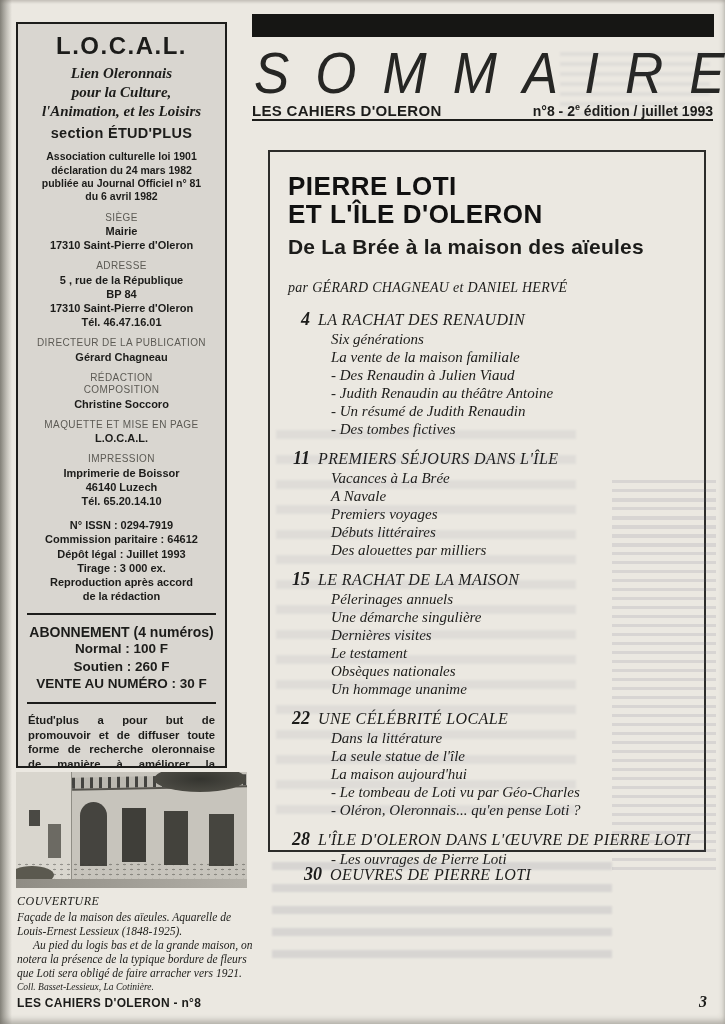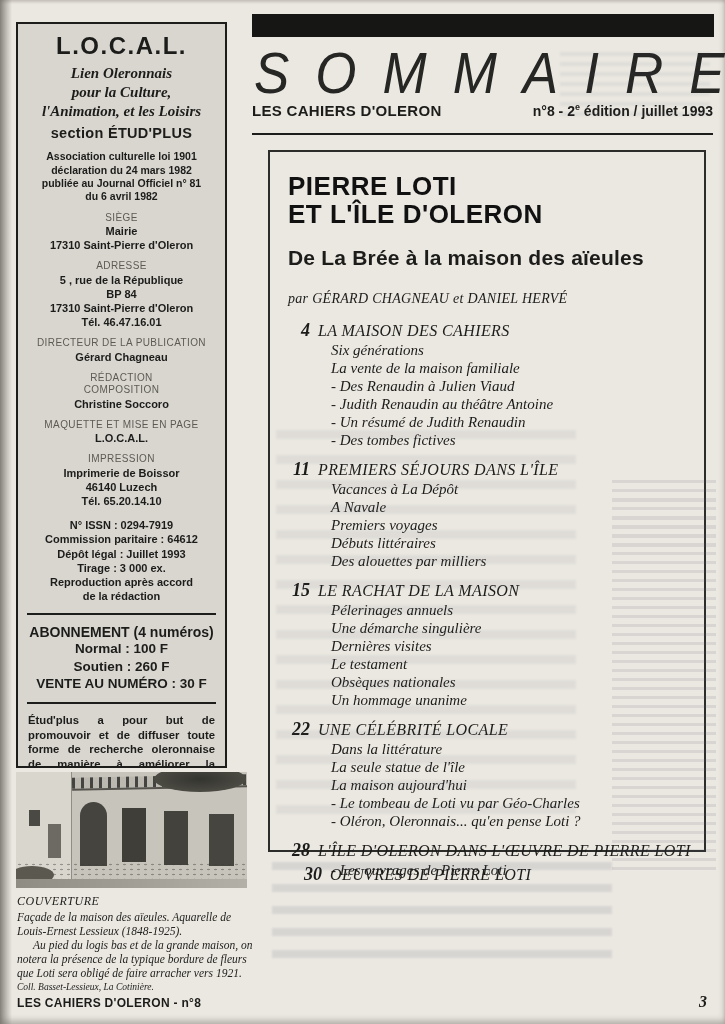--- a/index.html
+++ b/index.html
@@ -73,7 +73,7 @@
     white-space:nowrap; color:#262624; transform:scaleY(1.08); transform-origin:left top; }
   .journal-row { position:absolute; left:252px; top:102px; width:461px;
     display:flex; justify-content:space-between; align-items:baseline;
-    border-bottom:2px solid #1d1d1b; padding-bottom:14px; }
+    border-bottom:2px solid #1d1d1b; padding-bottom:0; }
   .journal-name { font-size:15px; font-weight:700; letter-spacing:.3px; }
   .issue { font-size:14px; font-weight:700; }
   .issue sup { font-size:9px; }

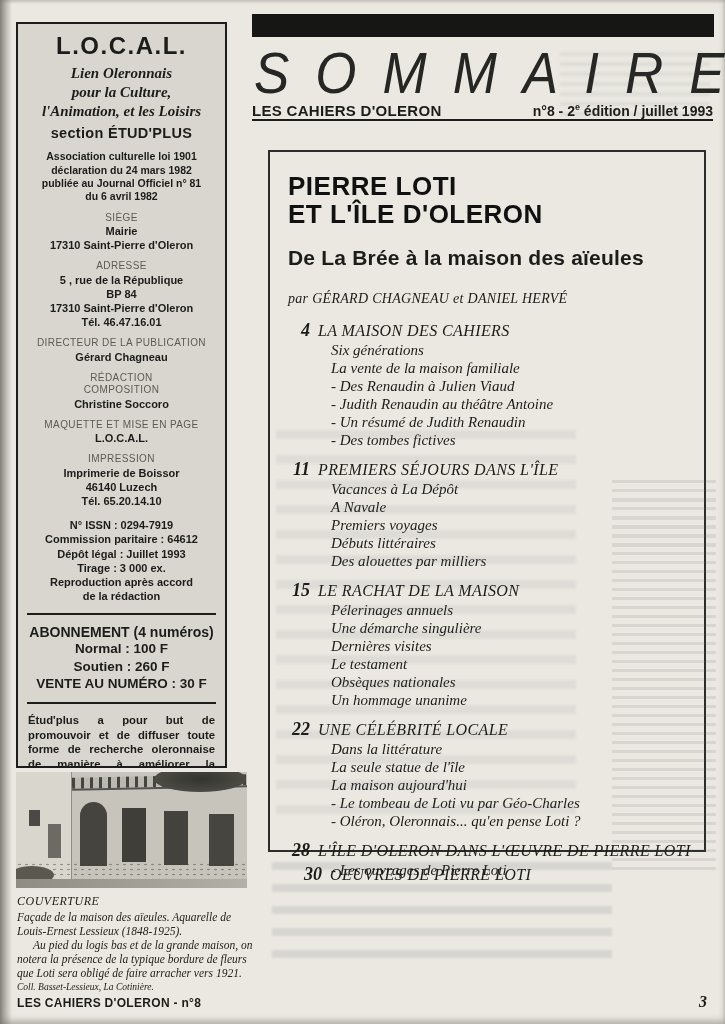--- a/index.html
+++ b/index.html
@@ -82,7 +82,7 @@
   .toc-box { position:absolute; left:268px; top:150px; width:438px; height:702px;
     border:2px solid #2c2c2a; padding:20px 16px 4px 18px; background:transparent; }
   .art-title { font-size:26px; font-weight:800; letter-spacing:.5px; line-height:1.08; color:#111; }
-  .art-subtitle { font-size:21px; font-weight:700; margin-top:18px; letter-spacing:.2px; }
+  .art-subtitle { font-size:21px; font-weight:700; margin-top:7px; letter-spacing:.2px; }
   .art-byline { font-family:"Liberation Serif", serif; font-style:italic; font-size:14px;
     margin-top:21px; letter-spacing:.3px; }
   .toc-entries { margin-top:13px; }

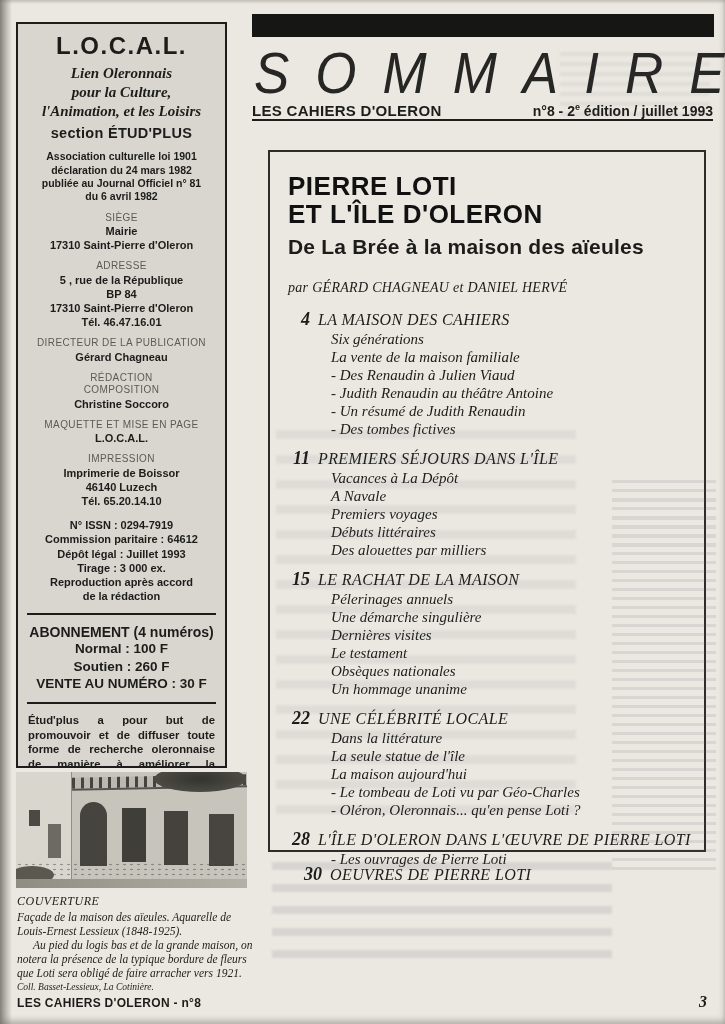--- a/index.html
+++ b/index.html
@@ -235,7 +235,7 @@
         <div class="toc-entry">
           <div class="toc-num">4</div>
           <div class="toc-body">
-            <div class="toc-title">LA MAISON DES CAHIERS</div>
+            <div class="toc-title">LA RACHAT DES RENAUDIN</div>
             <div class="toc-sub">Six générations</div>
             <div class="toc-sub">La vente de la maison familiale</div>
             <div class="toc-sub">- Des Renaudin à Julien Viaud</div>

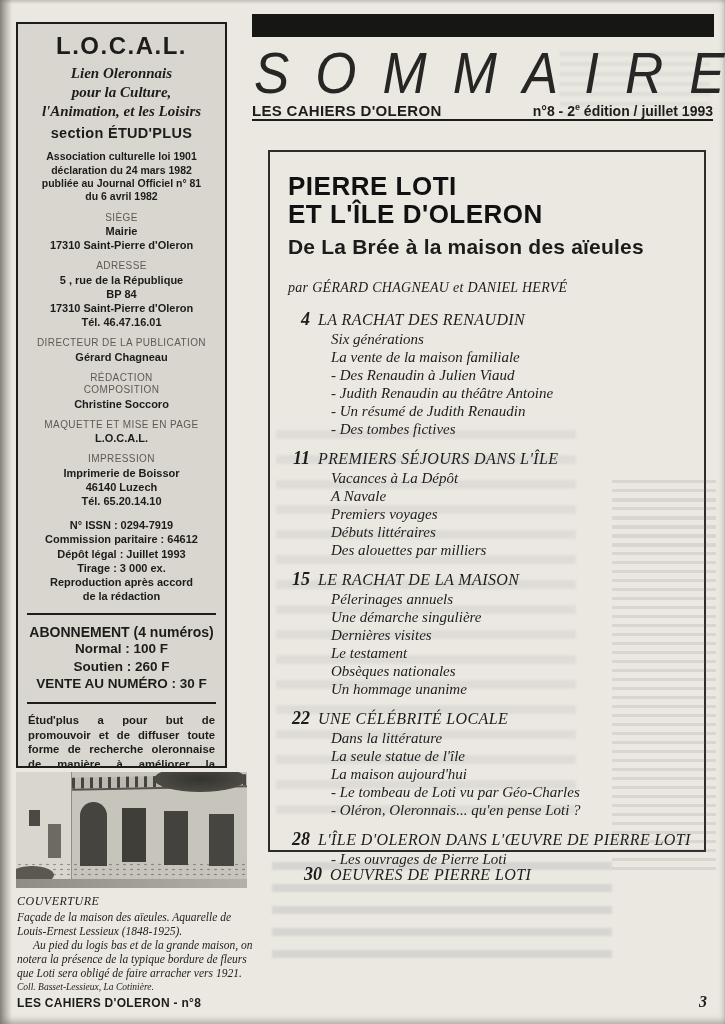--- a/index.html
+++ b/index.html
@@ -248,7 +248,7 @@
           <div class="toc-num">11</div>
           <div class="toc-body">
             <div class="toc-title">PREMIERS SÉJOURS DANS L'ÎLE</div>
-            <div class="toc-sub">Vacances à La Dépôt</div>
+            <div class="toc-sub">Vacances à La Brée</div>
             <div class="toc-sub">A Navale</div>
             <div class="toc-sub">Premiers voyages</div>
             <div class="toc-sub">Débuts littéraires</div>

